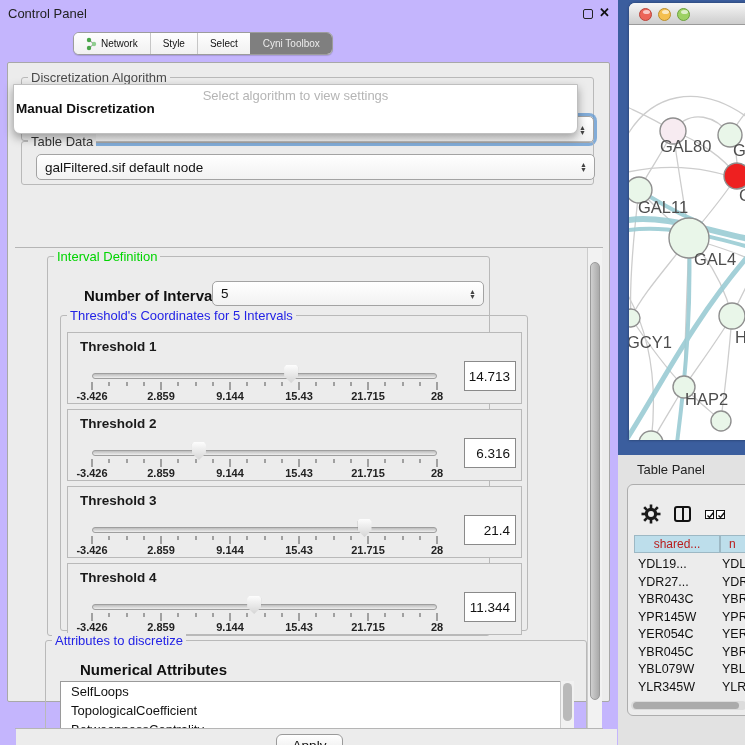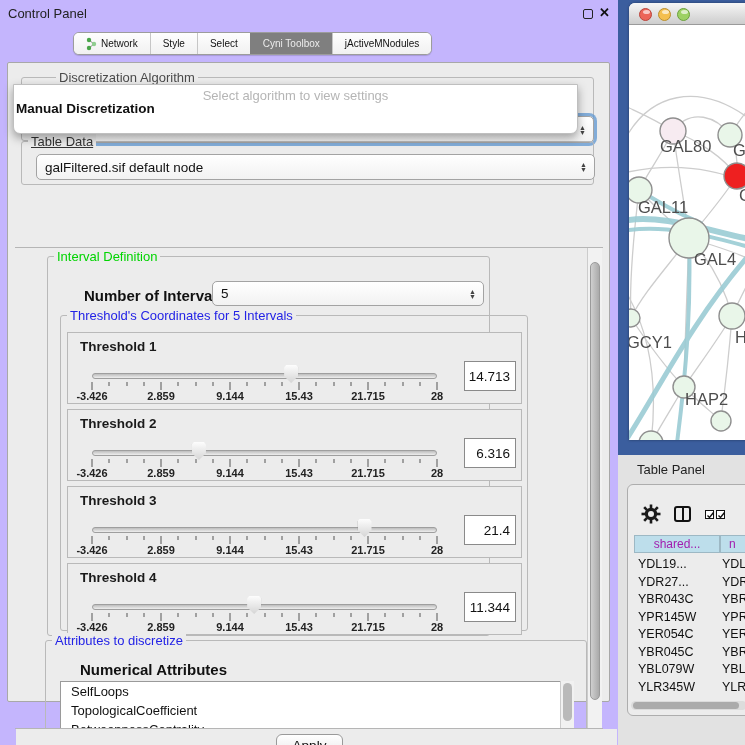--- a/index.html
+++ b/index.html
@@ -127,9 +127,6 @@
         </div>
       <div class="tab sel">
           <span>Cyni Toolbox</span>
-        </div>
-      <div class="tab">
-          <span>jActiveMNodules</span>
         </div>
     </div>
 

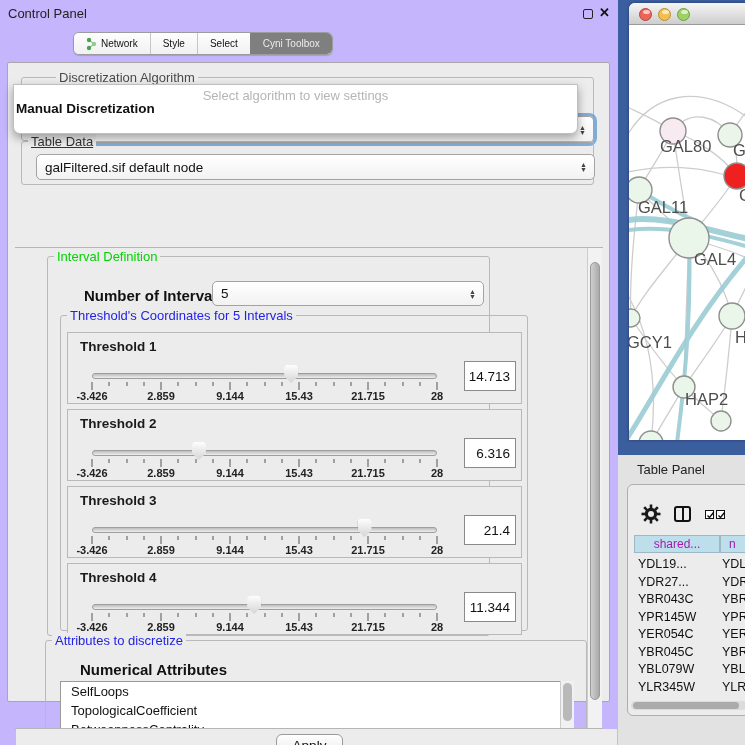--- a/index.html
+++ b/index.html
@@ -26,7 +26,7 @@
   .fs>.legend{position:absolute;top:-8px;left:6px;background:#ececec;padding:0 3px;font-size:13px;}
   .leg-green{color:#00d400;}
   .leg-blue{color:#2323e6;}
-  .leg-gray{color:#4a4a4a;margin-left:28px;}
+  .leg-gray{color:#4a4a4a;}
 
   .combo{position:absolute;background:linear-gradient(#ffffff,#f2f2f2);border:1px solid #a3a3a3;border-radius:5px;display:flex;align-items:center;padding:0 8px;font-size:13.5px;color:#111;}
   .spin{position:absolute;right:7px;top:50%;transform:translateY(-50%);display:flex;flex-direction:column;line-height:5px;font-size:7px;color:#444;}

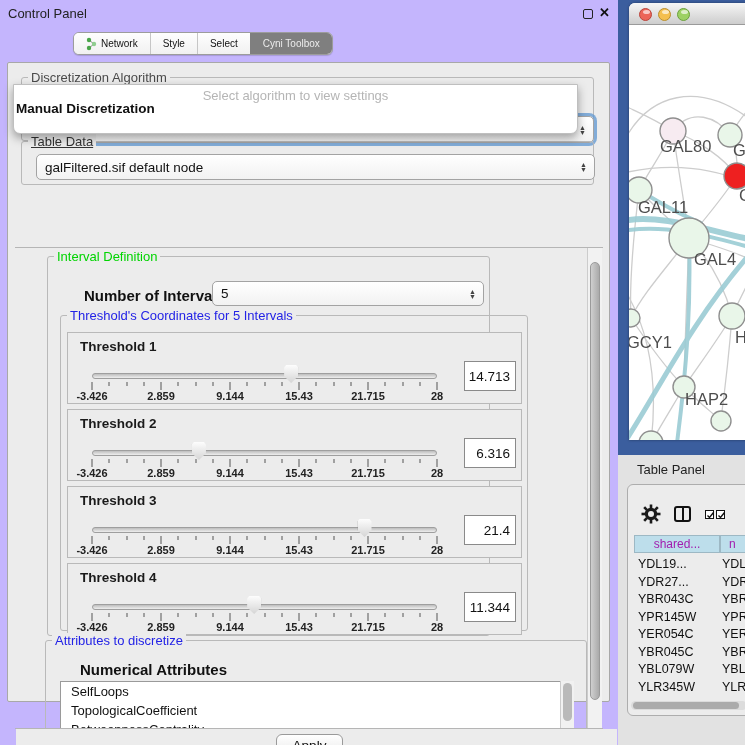--- a/index.html
+++ b/index.html
@@ -140,7 +140,7 @@
       </div>
 
       <div class="fs" style="left:13px;top:78px;width:573px;height:44px;">
-        <span class="legend" style="color:#333;text-decoration:underline;">Table Data</span>
+        <span class="legend" style="color:#333;">Table Data</span>
         <div class="combo" style="left:14px;top:12px;width:559px;height:26px;">
           <span>galFiltered.sif default node</span>
           <span class="spin">▲<br>▼</span>

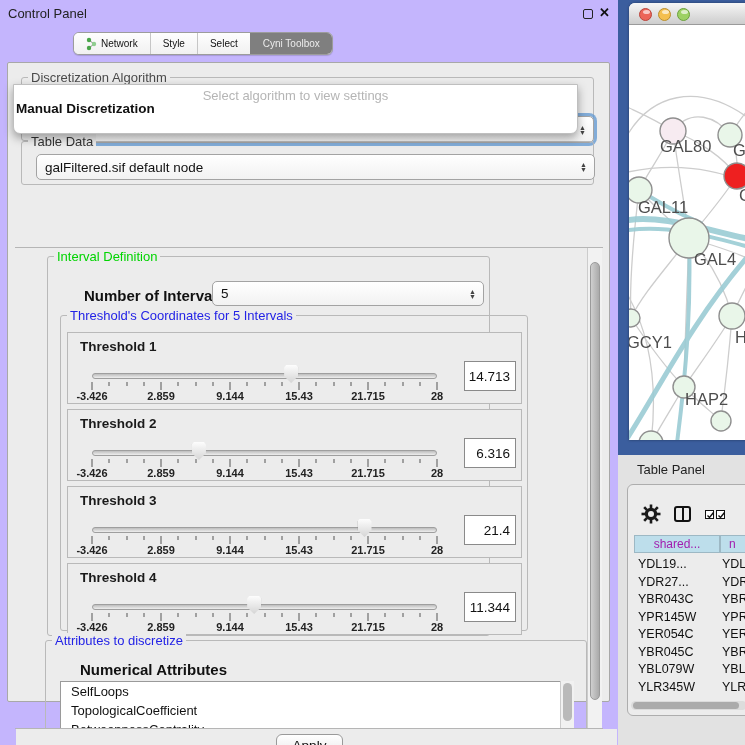--- a/index.html
+++ b/index.html
@@ -88,7 +88,7 @@
   .cb{position:absolute;top:25px;width:9px;height:9px;border:1.4px solid #111;background:#fff;}
   .cb svg{position:absolute;left:0px;top:0px;}
   .cb1{left:77px;}.cb2{left:88px;}
-  .thead{position:absolute;top:50px;height:18px;font-size:12px;display:flex;align-items:center;background:#bddeeb;border:1px solid #9db8c4;color:#a21caf;}
+  .thead{position:absolute;top:50px;height:18px;font-size:12px;display:flex;align-items:center;background:#bddeeb;border:1px solid #9db8c4;color:#b91c1c;}
   .th1{left:6px;width:86px;justify-content:center;}
   .th2{left:92px;width:60px;padding-left:8px;}
   .trows{position:absolute;left:4px;top:72px;width:120px;height:142px;overflow:hidden;background:#ececec;}

